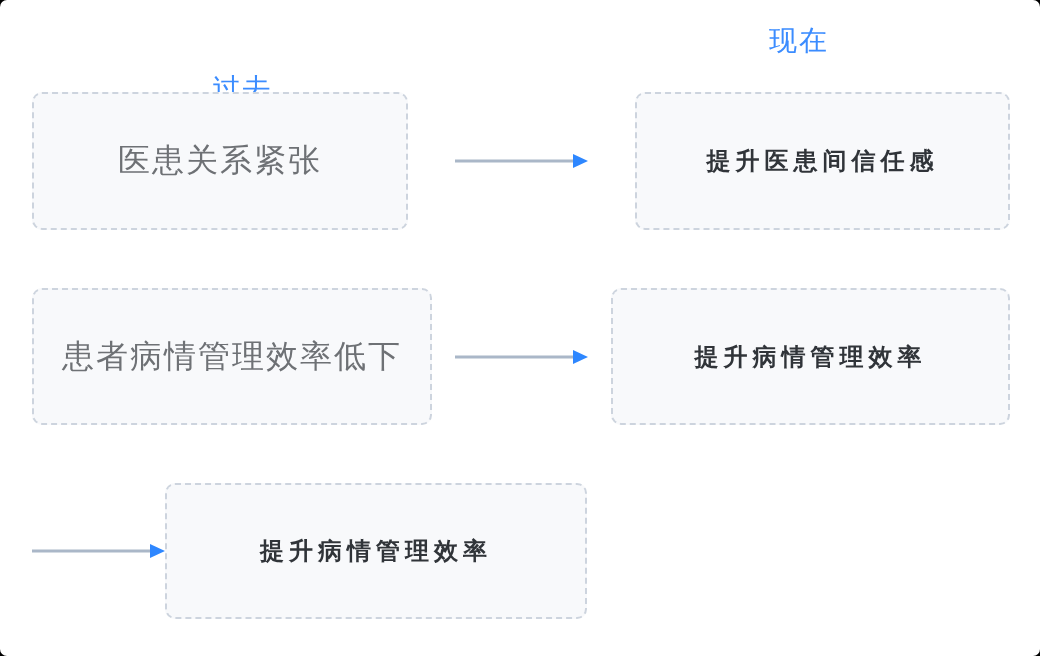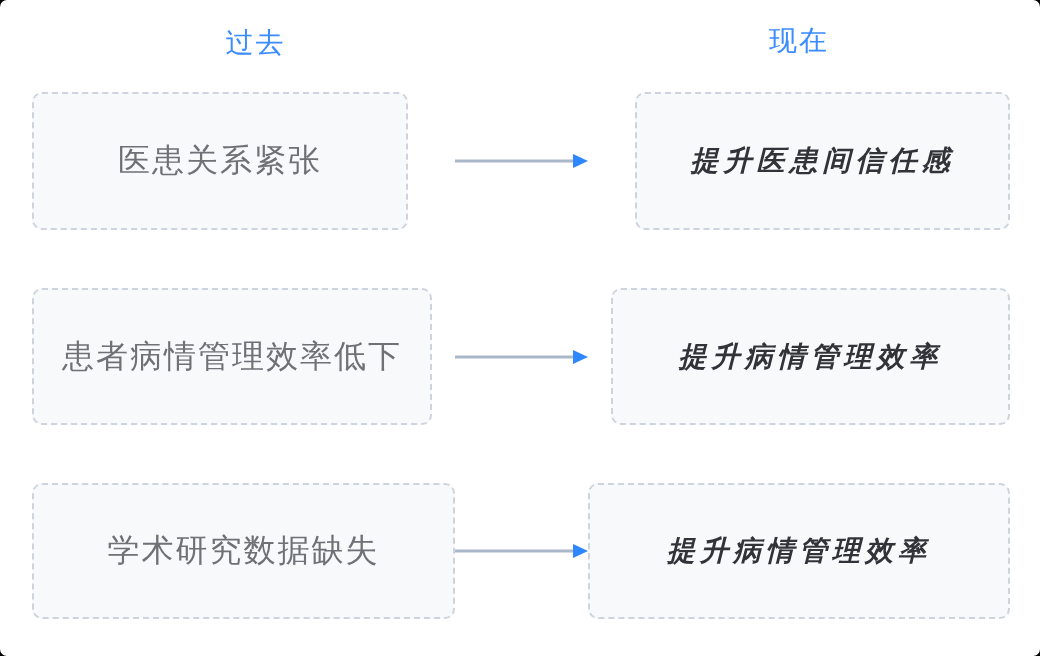--- a/index.html
+++ b/index.html
@@ -26,7 +26,7 @@
     color: #3B8CFF;
     letter-spacing: 2px;
   }
-  .col-header.past   { left: 44px;  width: 423px; }
+  .col-header.past   { left: 31px;  width: 423px; margin-top: 46px; }
   .col-header.present{ left: 588px; width: 422px; font-family: Liberation Mono, monospace; }
 
   .row {

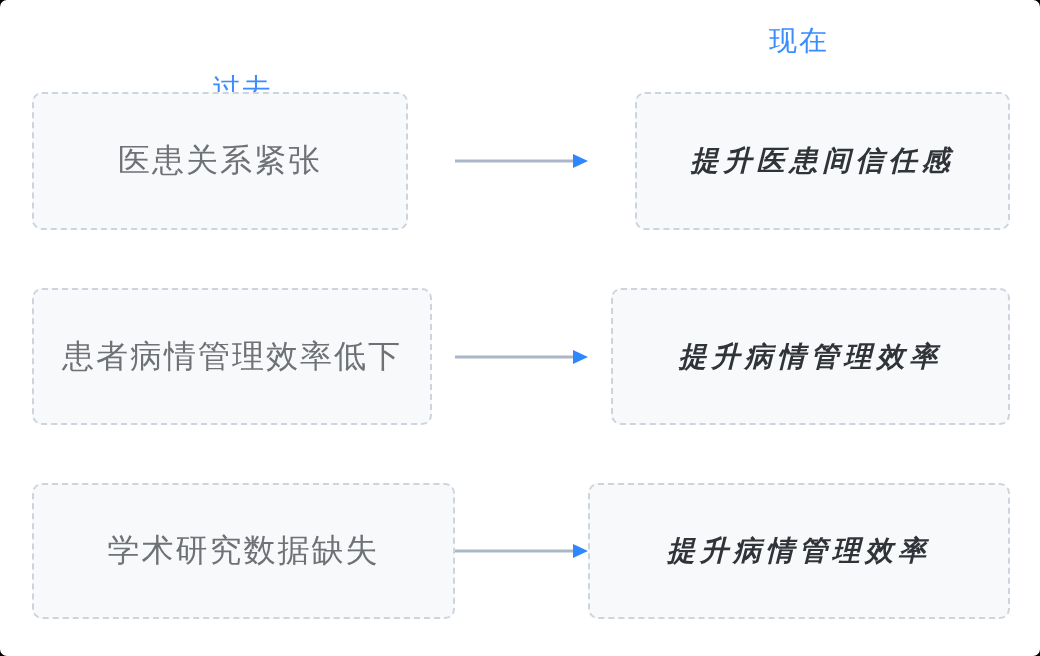--- a/index.html
+++ b/index.html
@@ -63,11 +63,10 @@
     font-weight: 400;
   }
   .box.present .label {
-    font-size: 28px;
+    font-size: 24px;
     color: #303439;
     letter-spacing: 5px;
     font-weight: 700;
-    font-style: italic;
   }
 
   .arrow {

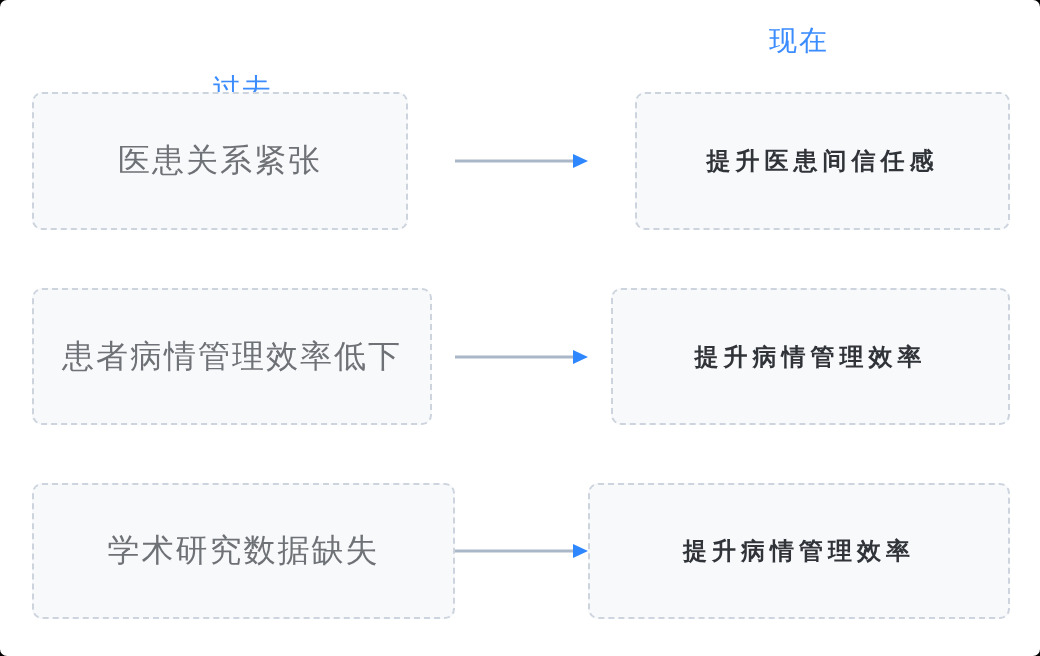--- a/index.html
+++ b/index.html
@@ -116,9 +116,6 @@
   </div>
 
   <div class="row r2">
-    <div class="box past">
-      <span class="label">学术研究数据缺失</span>
-    </div>
     <div class="arrow">
       <svg width="133" height="16" viewBox="0 0 133 16">
         <line x1="0" y1="8" x2="119" y2="8" stroke="#AAB7C8" stroke-width="3"></line>

